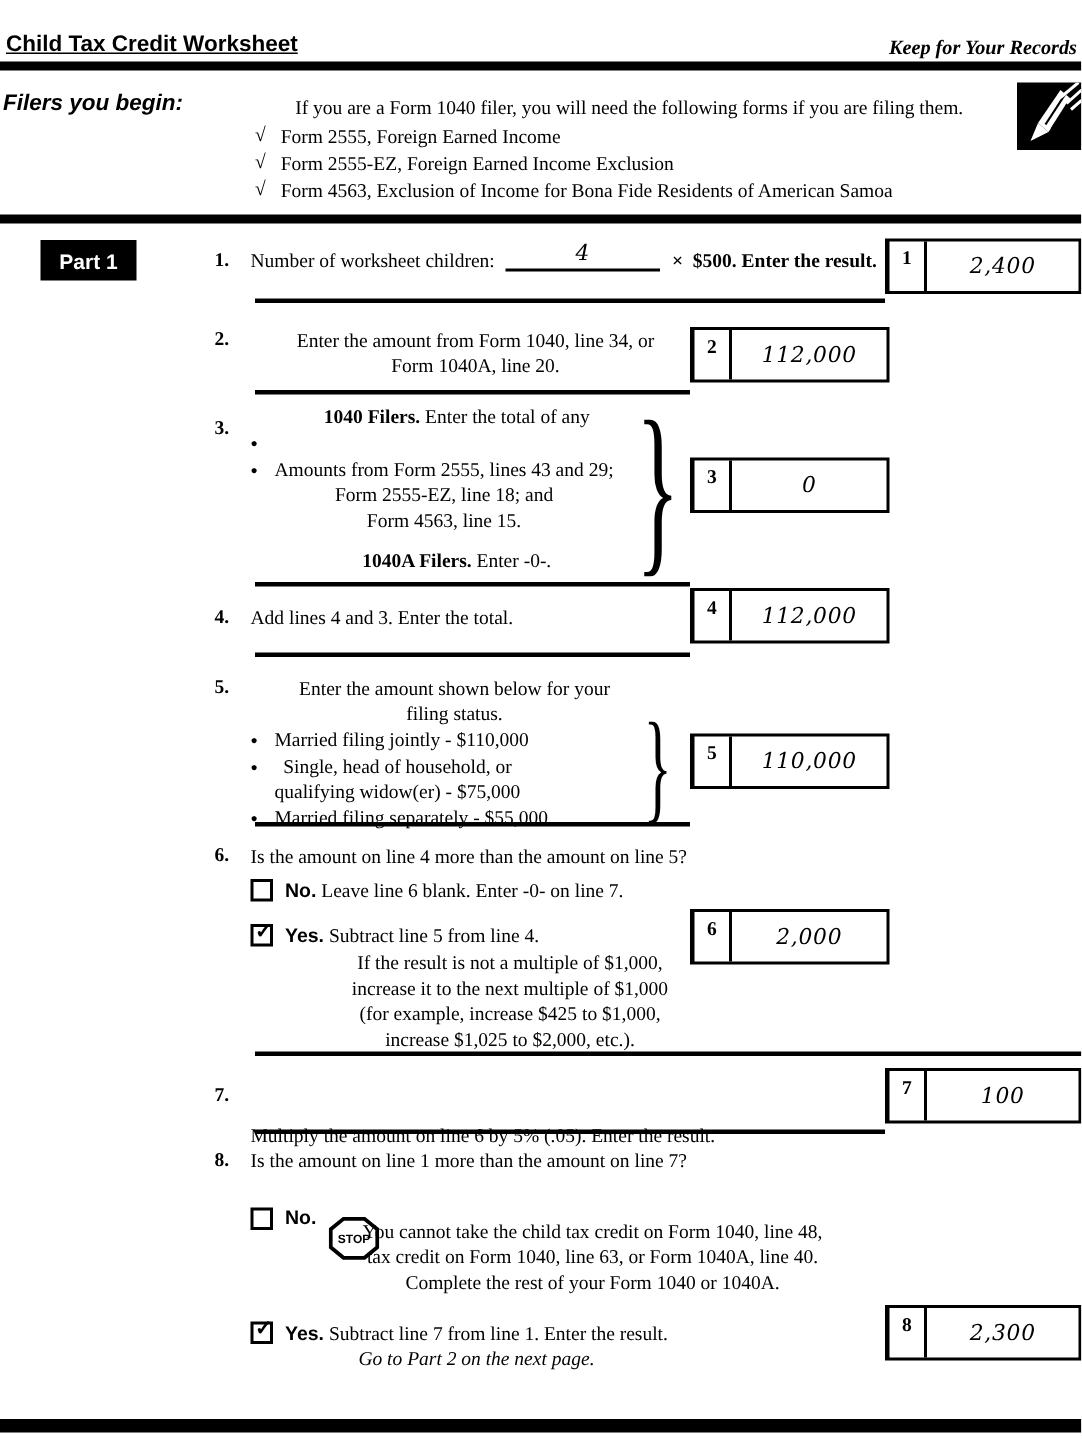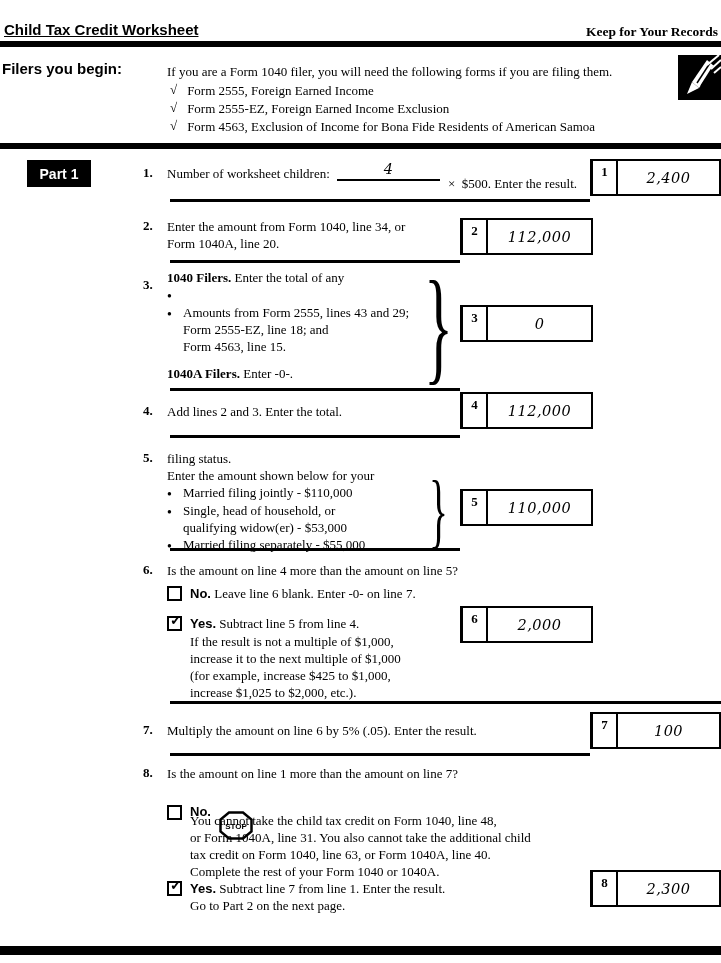--- a/index.html
+++ b/index.html
@@ -11,7 +11,7 @@
   .abs { position:absolute; }
   .sans { font-family:"Liberation Sans", sans-serif; }
   .b { font-weight:bold; }
-  .i { }
+  .i { font-style:italic; }
   .pre { white-space:pre; }
   .txt { line-height:17px; }
   .bar { position:absolute; left:0; width:721px; background:#000; }

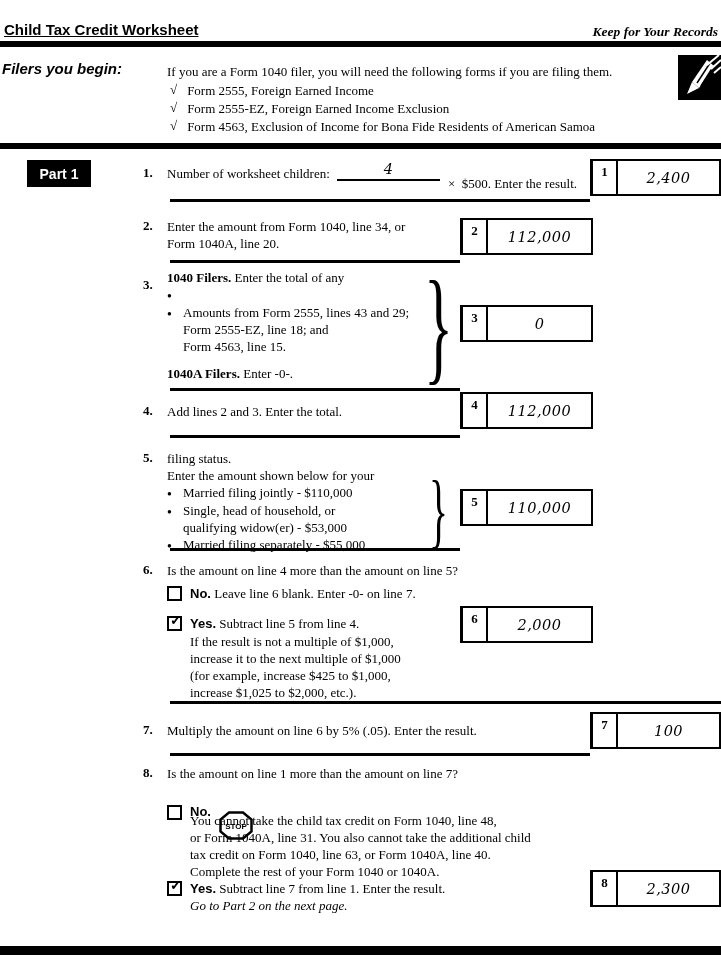--- a/index.html
+++ b/index.html
@@ -13,7 +13,7 @@
   .b { font-weight:bold; }
   .i { font-style:italic; }
   .pre { white-space:pre; }
-  .txt { line-height:17px; }
+  .txt { line-height:17px;text-align:center; }
   .bar { position:absolute; left:0; width:721px; background:#000; }
   .rule { position:absolute; height:3px; background:#000; }
   .linenum { position:absolute; font-weight:bold; font-size:13px; font-family:"Liberation Serif", serif; }

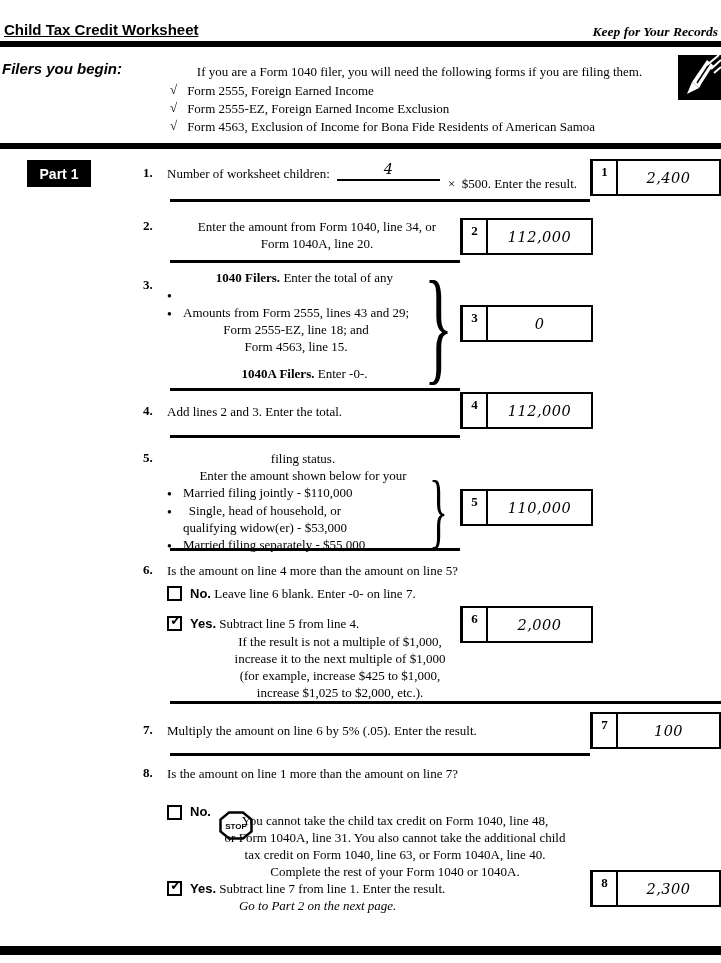--- a/index.html
+++ b/index.html
@@ -81,7 +81,7 @@
   <div class="blank4" style="left:337px; top:163px; width:103px; height:18px;">
     <span class="hand" style="position:relative; top:-2px;">4</span>
   </div>
-  <div class="abs txt pre" style="left:448px; top:175px;">×  $500. Enter the result.</div>
+  <div class="abs txt pre" style="left:448px; top:165px;font-weight:bold;">×  $500. Enter the result.</div>
   <div class="amtbox" style="left:590px; top:159px; width:131px;">
     <span class="n">1</span>
     <span class="v hand">2,400</span>

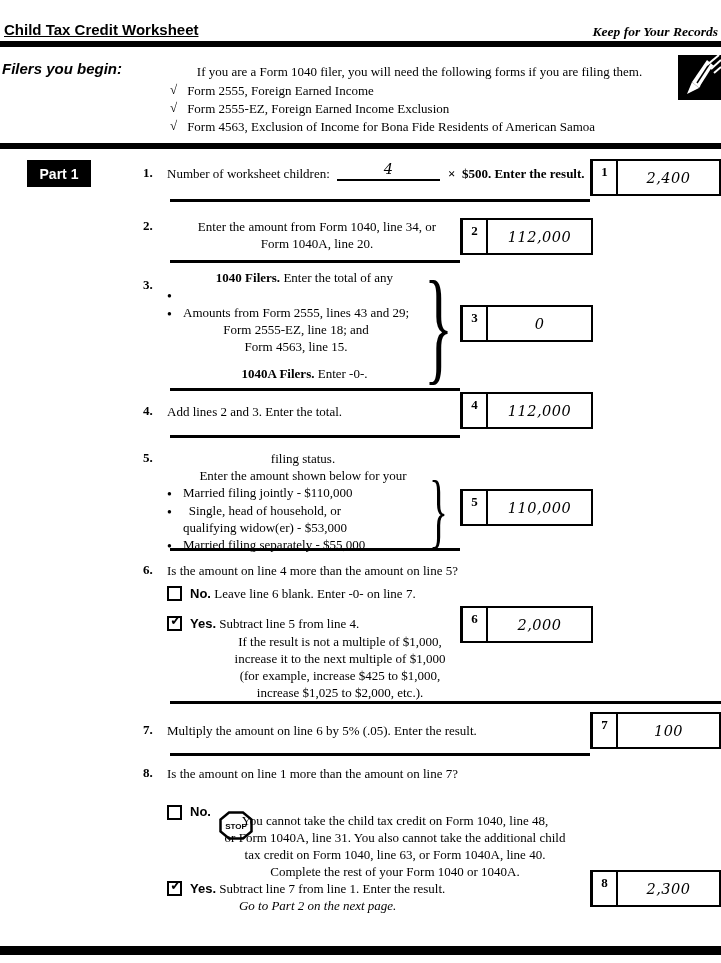--- a/index.html
+++ b/index.html
@@ -129,7 +129,7 @@
   <div class="rule" style="left:170px; top:388px; width:290px;"></div>
 
   <div class="linenum" style="left:143px; top:403px;">4.</div>
-  <div class="abs txt" style="left:167px; top:403px;">Add lines 2 and 3. Enter the total.</div>
+  <div class="abs txt" style="left:167px; top:403px;">Add lines 4 and 3. Enter the total.</div>
   <div class="amtbox" style="left:460px; top:392px; width:133px;">
     <span class="n">4</span>
     <span class="v hand">112,000</span>

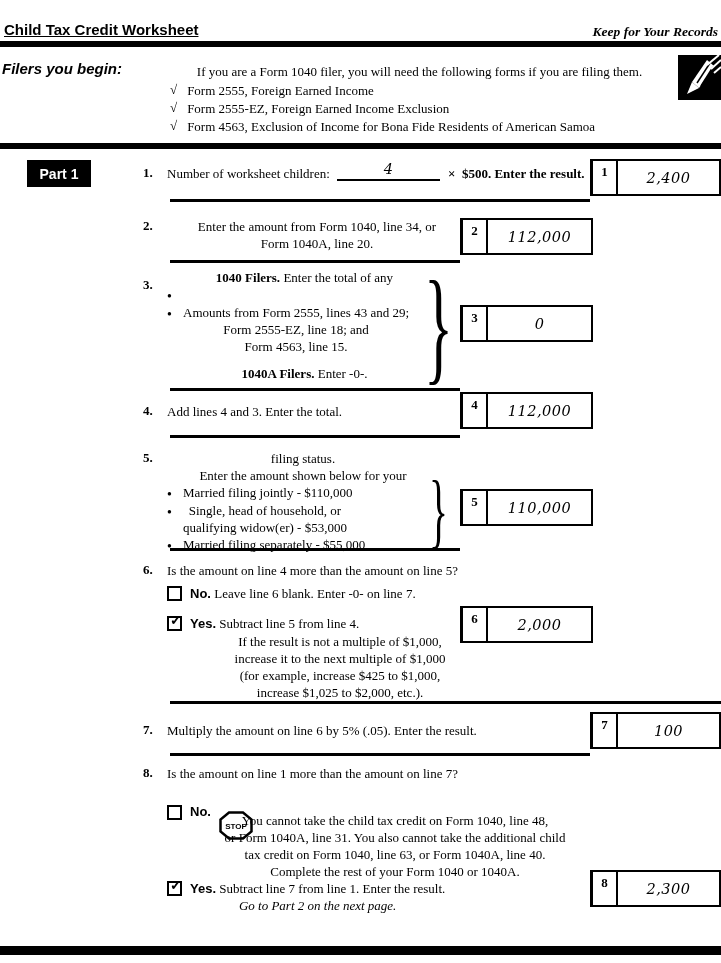--- a/index.html
+++ b/index.html
@@ -139,8 +139,8 @@
   <div class="linenum" style="left:143px; top:450px;">5.</div>
   <div class="abs" style="left:167px; top:450px; width:272px;">
     <div class="txt">
+      <div>Enter the amount shown below for your</div>
       <div>filing status.</div>
-      <div>Enter the amount shown below for your</div>
     </div>
     <div class="brow">
       <span class="bu">●</span>

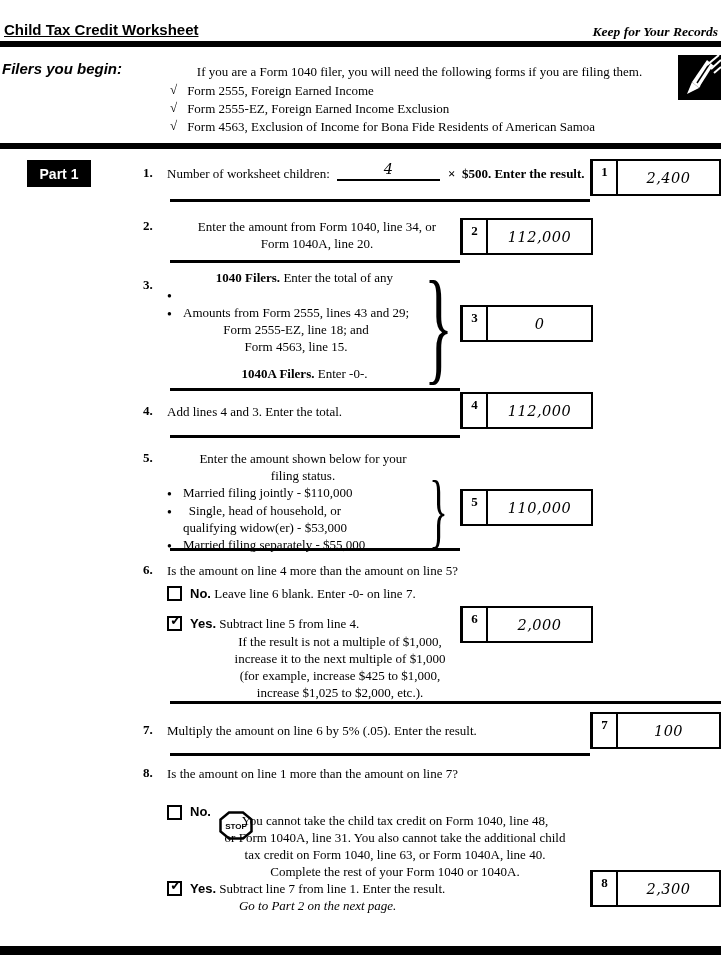--- a/index.html
+++ b/index.html
@@ -150,7 +150,7 @@
       <span class="bu">●</span>
       <span class="txt">
         <div>Single, head of household, or</div>
-        <div>qualifying widow(er) - $53,000</div>
+        <div>qualifying widow(er) - $75,000</div>
       </span>
     </div>
     <div class="brow">

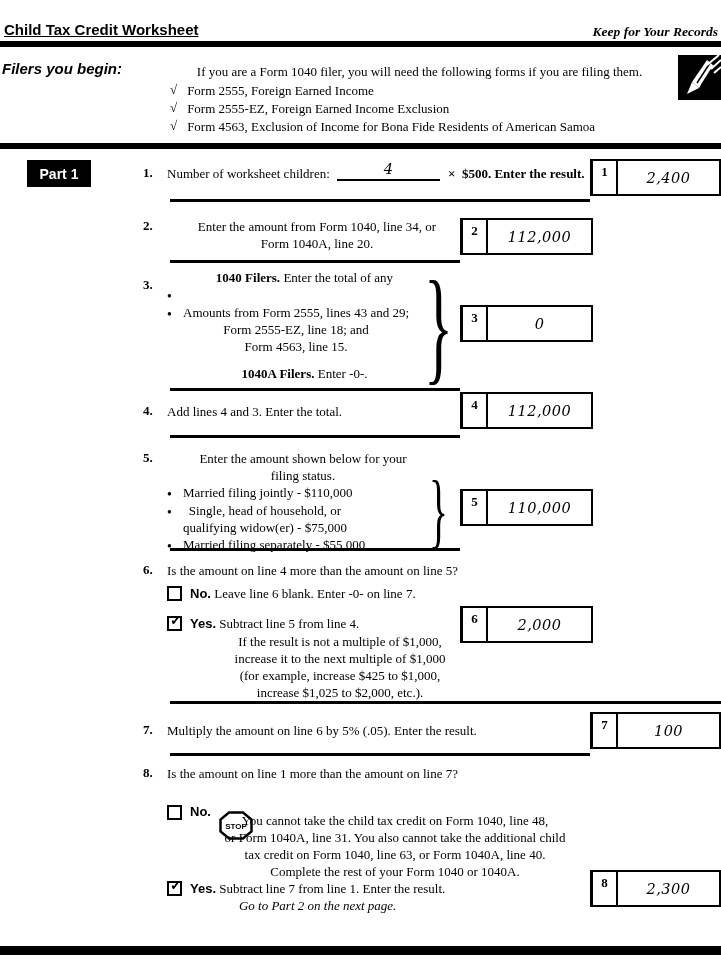--- a/index.html
+++ b/index.html
@@ -200,7 +200,7 @@
   <div class="rule" style="left:170px; top:701px; width:551px;"></div>
 
   <div class="linenum" style="left:143px; top:722px;">7.</div>
-  <div class="abs txt" style="left:167px; top:722px;">Multiply the amount on line 6 by 5% (.05). Enter the result.</div>
+  <div class="abs txt" style="left:167px; top:748px;">Multiply the amount on line 6 by 5% (.05). Enter the result.</div>
   <div class="amtbox" style="left:590px; top:712px; width:131px;">
     <span class="n">7</span>
     <span class="v hand">100</span>

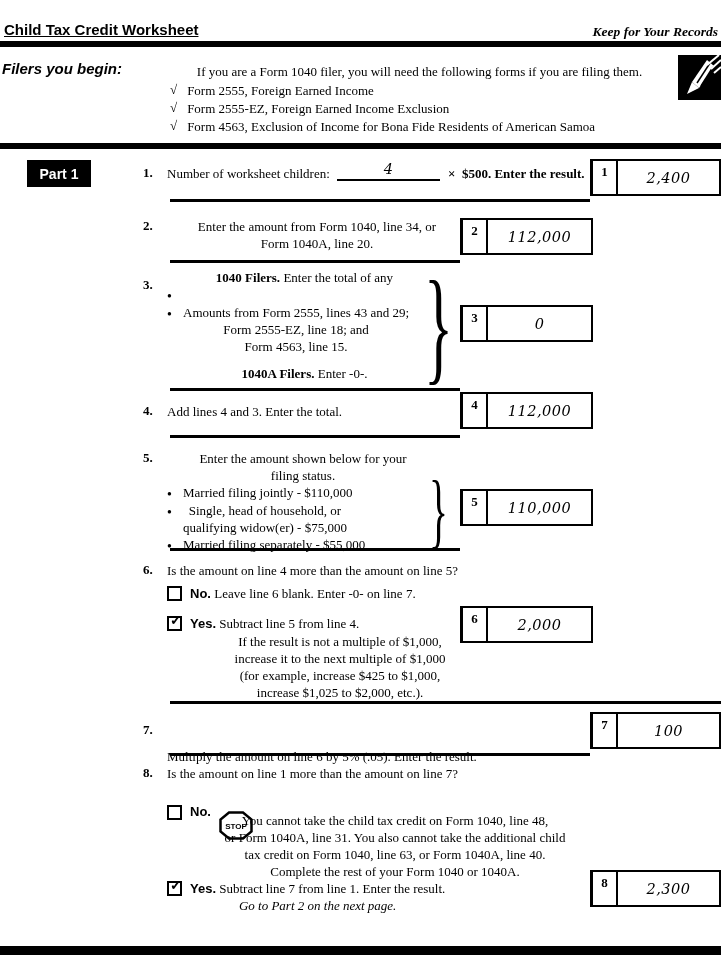--- a/index.html
+++ b/index.html
@@ -223,7 +223,6 @@
 
   <div class="abs txt" style="left:190px; top:812px; width:410px;">
     <div>You cannot take the child tax credit on Form 1040, line 48,</div>
-    <div>or Form 1040A, line 31. You also cannot take the additional child</div>
     <div>tax credit on Form 1040, line 63, or Form 1040A, line 40.</div>
     <div>Complete the rest of your Form 1040 or 1040A.</div>
   </div>

